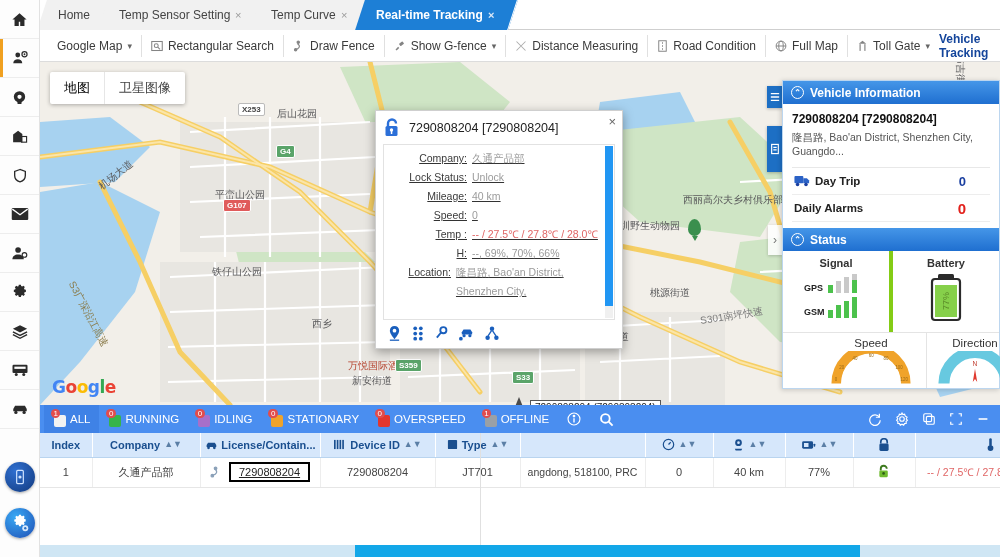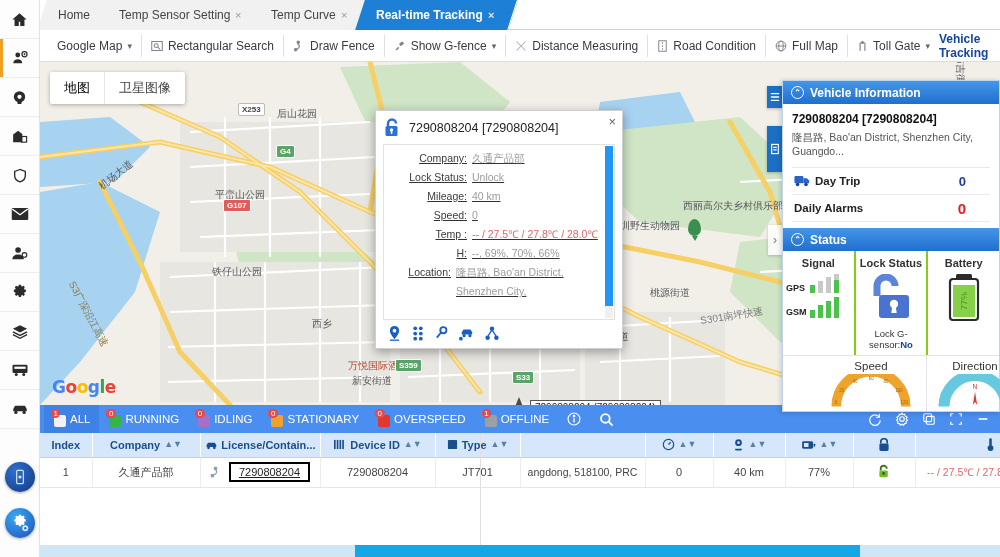--- a/index.html
+++ b/index.html
@@ -469,7 +469,7 @@
     <div class="mlabel cn" style="left:175px;top:126px">平峦山公园</div>
     <div class="mlabel cn" style="left:172px;top:203px">铁仔山公园</div>
     <div class="mlabel cn" style="left:56px;top:106px;transform:rotate(-38deg)">机场大道</div>
-    <div class="mlabel cn" style="left:643px;top:137px">西丽高尔夫乡村俱乐部</div>
+    <div class="mlabel cn" style="left:643px;top:131px">西丽高尔夫乡村俱乐部</div>
     <div class="mlabel cn" style="left:580px;top:157px">圳野生动物园</div>
     <div class="mlabel cn" style="left:610px;top:224px">桃源街道</div>
     <div class="mlabel cn" style="left:549px;top:268px">西丽街道</div>

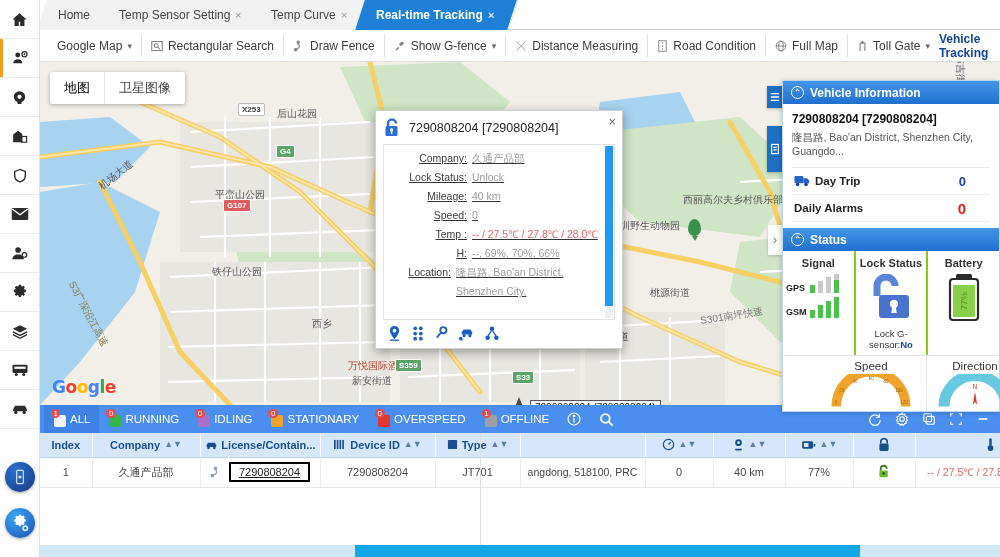--- a/index.html
+++ b/index.html
@@ -169,7 +169,7 @@
   .vi-row .val{ font-size:13px; font-weight:bold; color:#1a3fa0; padding-right:22px; }
   .vi-row .val.red{ color:#e2211c; font-size:15px; }
   #status-grid{ display:flex; border-bottom:1px solid #e4e4e4; }
-  .sg{ flex:1; padding:6px 0 5px 0; text-align:center; border-right:2px solid #84cc16; }
+  .sg{ flex:1; padding:6px 0 5px 0; text-align:center; border-right:4px solid #84cc16; }
   .sg:last-child{ border-right:none; }
   .sg .cap{ font-size:11px; color:#333; font-weight:bold; margin-bottom:5px; }
   .sg .sub{ font-size:9.5px; color:#333; margin-top:3px; }

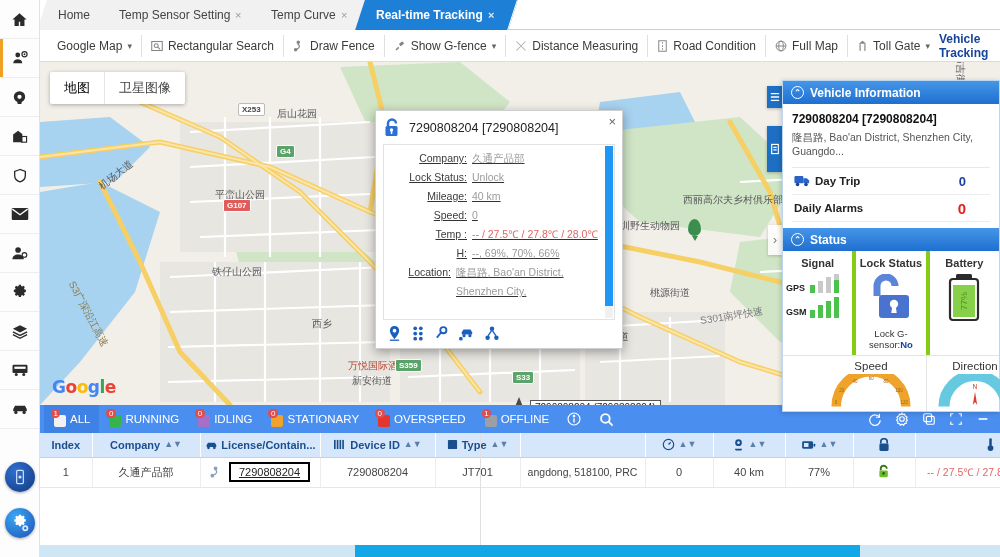--- a/index.html
+++ b/index.html
@@ -650,18 +650,6 @@
         </svg>
       </div>
       <div class="sg">
-        <div class="cap">Lock Status</div>
-        <svg width="52" height="48" viewBox="0 0 52 48">
-          <path d="M12 22V12a9 9 0 0 1 18 0" fill="none" stroke="#5b85d8" stroke-width="7"></path>
-          <rect x="14" y="21" width="30" height="23" rx="3" fill="#4a72cf"></rect>
-          <circle cx="29" cy="30" r="4.2" fill="#fff"></circle>
-          <path d="M27.3 32h3.4l1 7h-5.4z" fill="#fff"></path>
-        </svg>
-        <div class="sub">
-          <span>Lock G-sensor:</span><b>No</b>
-        </div>
-      </div>
-      <div class="sg">
         <div class="cap">Battery</div>
         <svg width="42" height="50" viewBox="0 0 42 50">
           <rect x="13" y="0" width="16" height="5" rx="1.5" fill="#2b2b2b"></rect>

